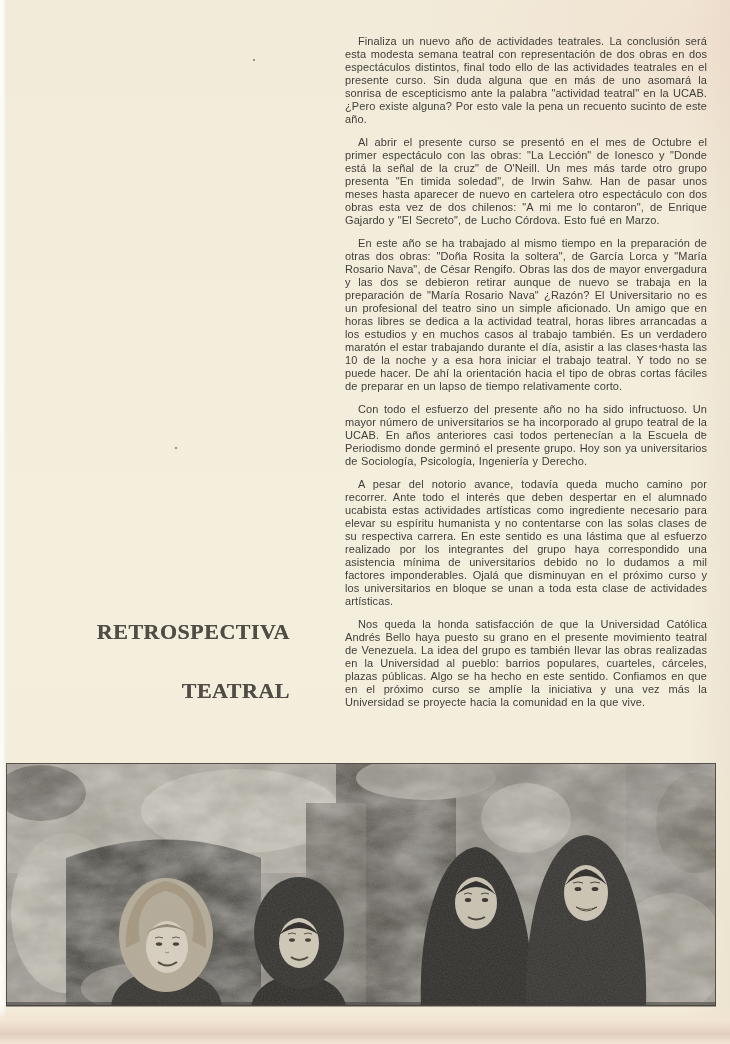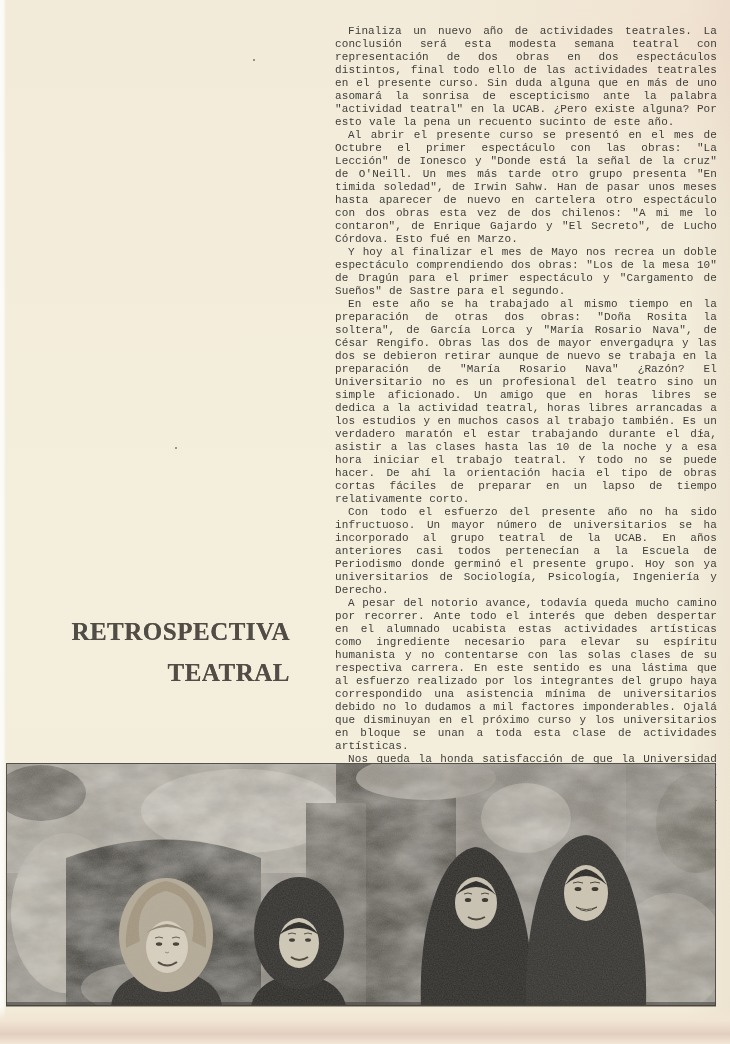--- a/index.html
+++ b/index.html
@@ -37,7 +37,7 @@
     letter-spacing:0.1px;
     word-spacing:0.5px;
   }
-  .article p{margin:0;text-indent:13px;font-family:Liberation Mono, monospace;}
+  .article p{margin:10px;text-indent:13px;}
   .photo{
     position:absolute;left:6px;top:763px;width:710px;height:243px;
     background:#8f8b83;

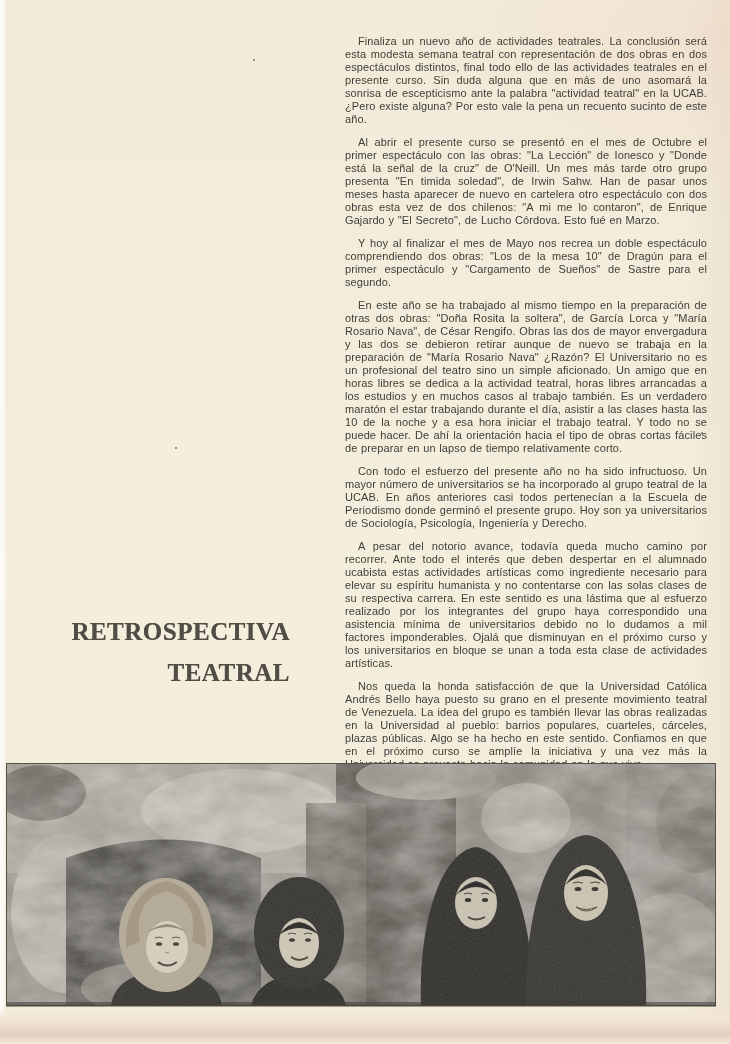--- a/index.html
+++ b/index.html
@@ -74,7 +74,6 @@
   <div class="article">
     <p>Finaliza un nuevo año de actividades teatrales. La conclusión será esta modesta semana teatral con representación de dos obras en dos espectáculos distintos, final todo ello de las actividades teatrales en el presente curso. Sin duda alguna que en más de uno asomará la sonrisa de escepticismo ante la palabra "actividad teatral" en la UCAB. ¿Pero existe alguna? Por esto vale la pena un recuento sucinto de este año.</p>
     <p>Al abrir el presente curso se presentó en el mes de Octubre el primer espectáculo con las obras: "La Lección" de Ionesco y "Donde está la señal de la cruz" de O'Neill. Un mes más tarde otro grupo presenta "En timida soledad", de Irwin Sahw. Han de pasar unos meses hasta aparecer de nuevo en cartelera otro espectáculo con dos obras esta vez de dos chilenos: "A mi me lo contaron", de Enrique Gajardo y "El Secreto", de Lucho Córdova. Esto fué en Marzo.</p>
-    <p>Y hoy al finalizar el mes de Mayo nos recrea un doble espectáculo comprendiendo dos obras: "Los de la mesa 10" de Dragún para el primer espectáculo y "Cargamento de Sueños" de Sastre para el segundo.</p>
     <p>En este año se ha trabajado al mismo tiempo en la preparación de otras dos obras: "Doña Rosita la soltera", de García Lorca y "María Rosario Nava", de César Rengifo. Obras las dos de mayor envergadura y las dos se debieron retirar aunque de nuevo se trabaja en la preparación de "María Rosario Nava" ¿Razón? El Universitario no es un profesional del teatro sino un simple aficionado. Un amigo que en horas libres se dedica a la actividad teatral, horas libres arrancadas a los estudios y en muchos casos al trabajo también. Es un verdadero maratón el estar trabajando durante el día, asistir a las clases hasta las 10 de la noche y a esa hora iniciar el trabajo teatral. Y todo no se puede hacer. De ahí la orientación hacia el tipo de obras cortas fáciles de preparar en un lapso de tiempo relativamente corto.</p>
     <p>Con todo el esfuerzo del presente año no ha sido infructuoso. Un mayor número de universitarios se ha incorporado al grupo teatral de la UCAB. En años anteriores casi todos pertenecían a la Escuela de Periodismo donde germinó el presente grupo. Hoy son ya universitarios de Sociología, Psicología, Ingeniería y Derecho.</p>
     <p>A pesar del notorio avance, todavía queda mucho camino por recorrer. Ante todo el interés que deben despertar en el alumnado ucabista estas actividades artísticas como ingrediente necesario para elevar su espíritu humanista y no contentarse con las solas clases de su respectiva carrera. En este sentido es una lástima que al esfuerzo realizado por los integrantes del grupo haya correspondido una asistencia mínima de universitarios debido no lo dudamos a mil factores imponderables. Ojalá que disminuyan en el próximo curso y los universitarios en bloque se unan a toda esta clase de actividades artísticas.</p>

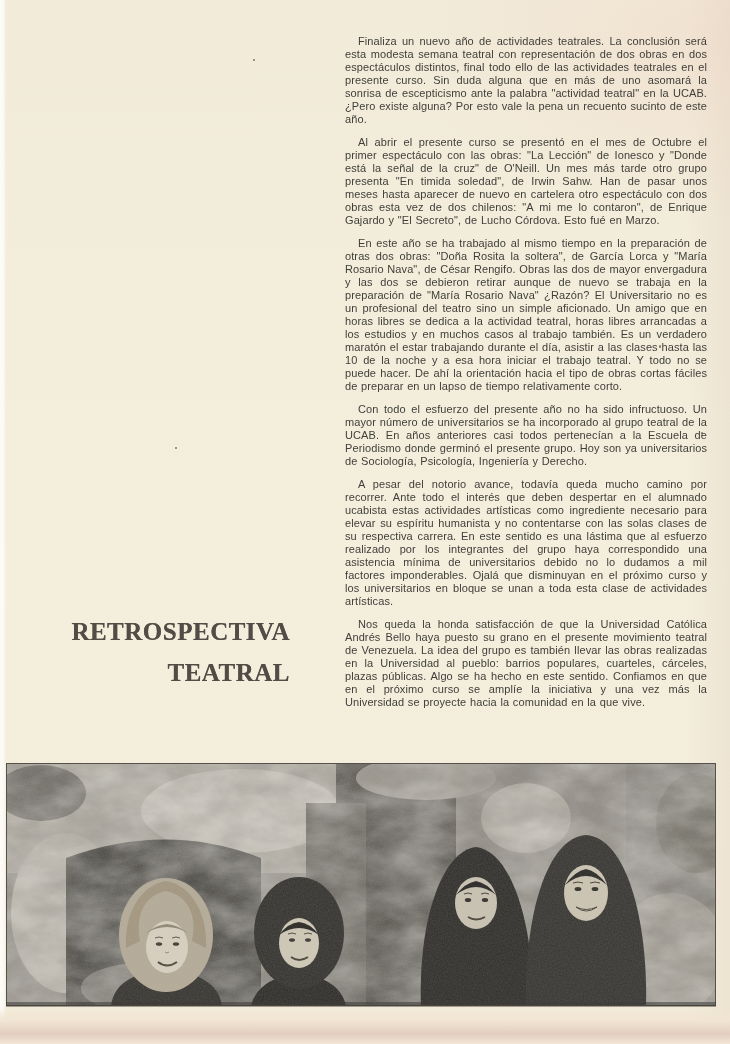--- a/index.html
+++ b/index.html
@@ -25,7 +25,7 @@
     font-weight:bold;
     letter-spacing:0.5px;
   }
-  .title-line{position:absolute;right:0;white-space:nowrap;font-size:25px;line-height:25px;
+  .title-line{position:absolute;right:0;white-space:nowrap;font-size:22px;line-height:25px;
     text-shadow:0 0 0.4px #6b665e;text-align:center;}
   .title-line.l1{top:619px;}
   .title-line.l2{top:660px;}

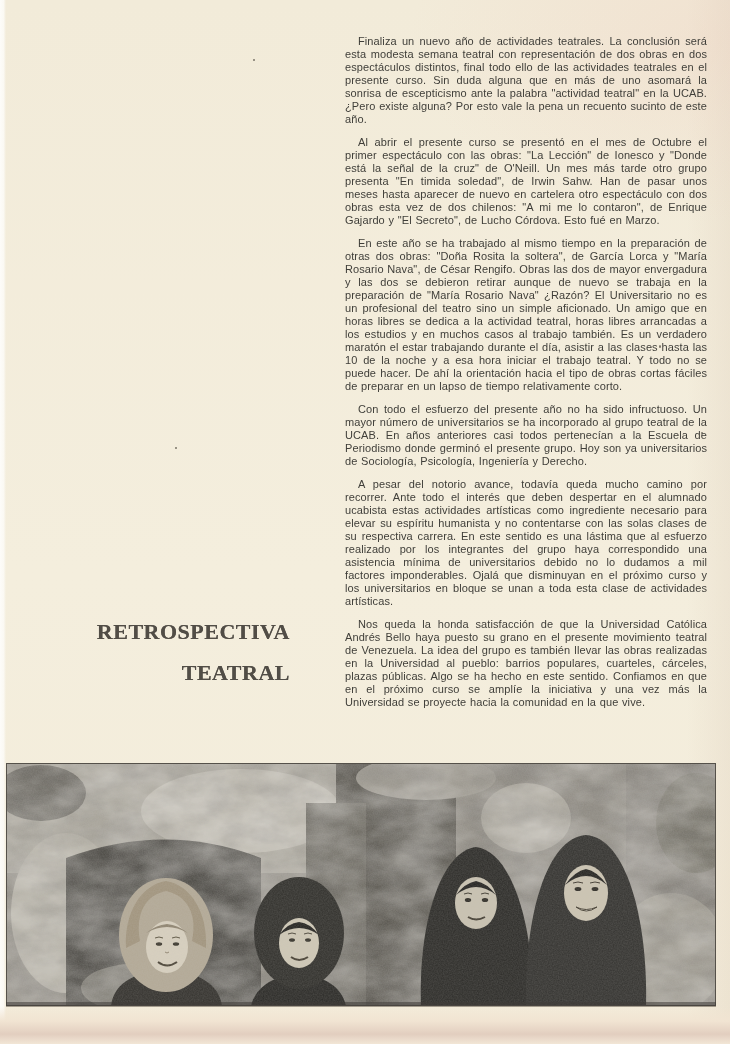--- a/index.html
+++ b/index.html
@@ -28,7 +28,7 @@
   .title-line{position:absolute;right:0;white-space:nowrap;font-size:22px;line-height:25px;
     text-shadow:0 0 0.4px #6b665e;text-align:center;}
   .title-line.l1{top:619px;}
-  .title-line.l2{top:660px;}
+  .title-line.l2{top:678px;}
   .article{
     position:absolute;left:335px;top:25px;width:382px;
     font-size:11px;line-height:13px;

